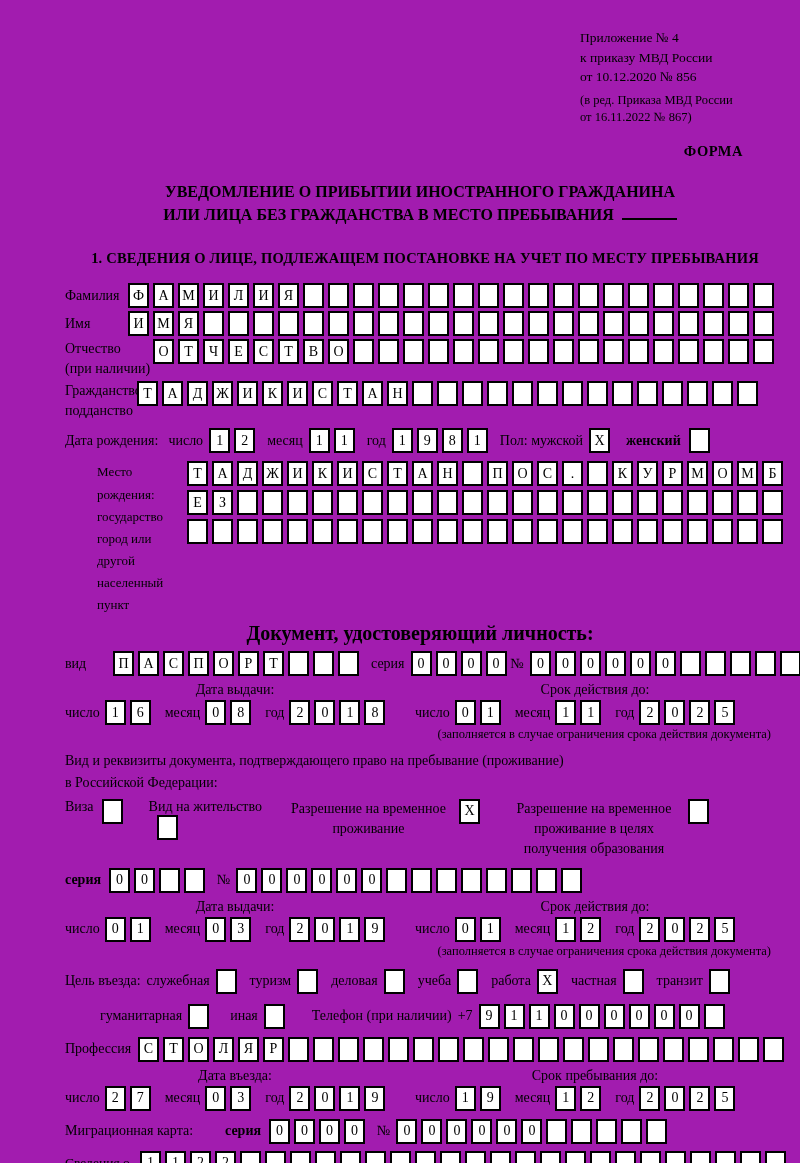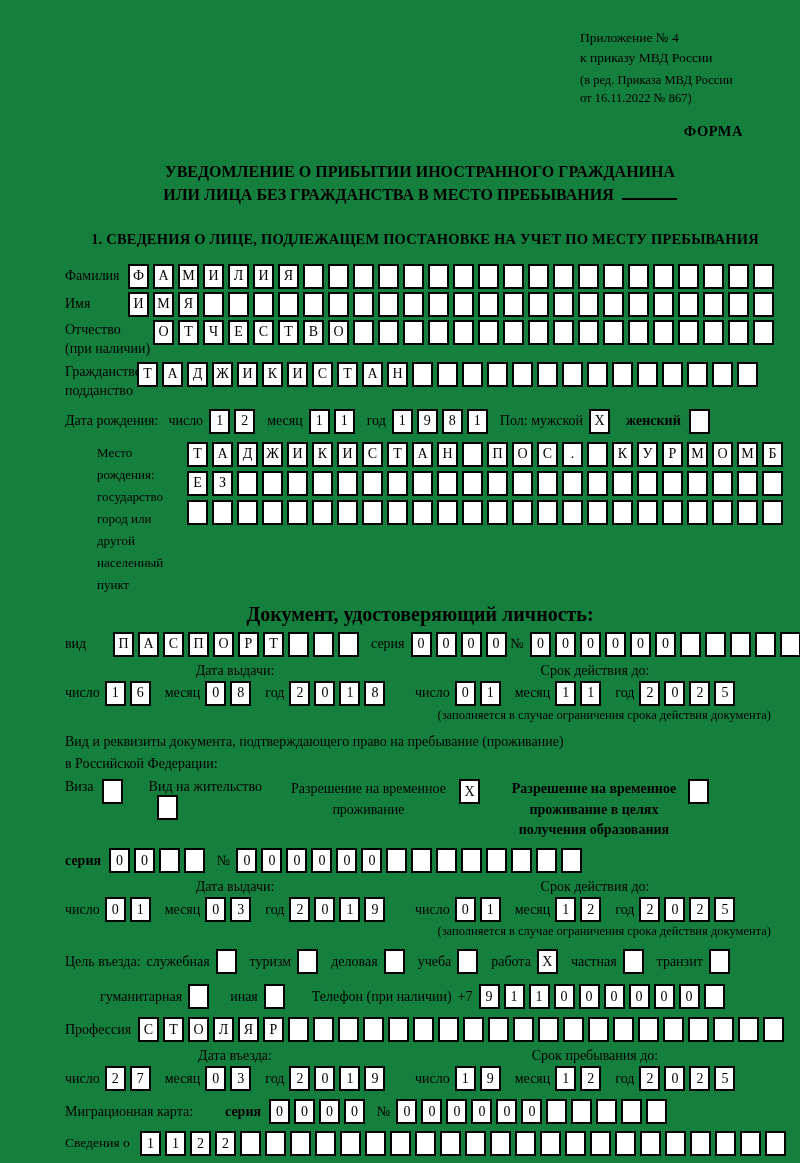--- a/index.html
+++ b/index.html
@@ -4,7 +4,7 @@
 <style>
   html,body{margin:0;padding:0;background:#fff;}
   .page{width:800px;height:1163px;box-sizing:border-box;padding:28px 25px 0 65px;
-        font-family:"Liberation Serif","DejaVu Serif",serif;color:#000;background:#15803d;overflow:hidden;}
+        font-family:"Liberation Serif","DejaVu Serif",serif;color:#000;background:#a21caf;overflow:hidden;}
   .hdr-block{margin-left:auto;width:195px;font-size:13.5px;line-height:1.45;}
   .hdr-edition{margin-left:auto;width:195px;font-size:12.5px;line-height:1.4;margin-top:5px;}
   .forma{text-align:right;padding-right:32px;font-weight:bold;font-size:14.5px;margin-top:16px;letter-spacing:0.5px;}

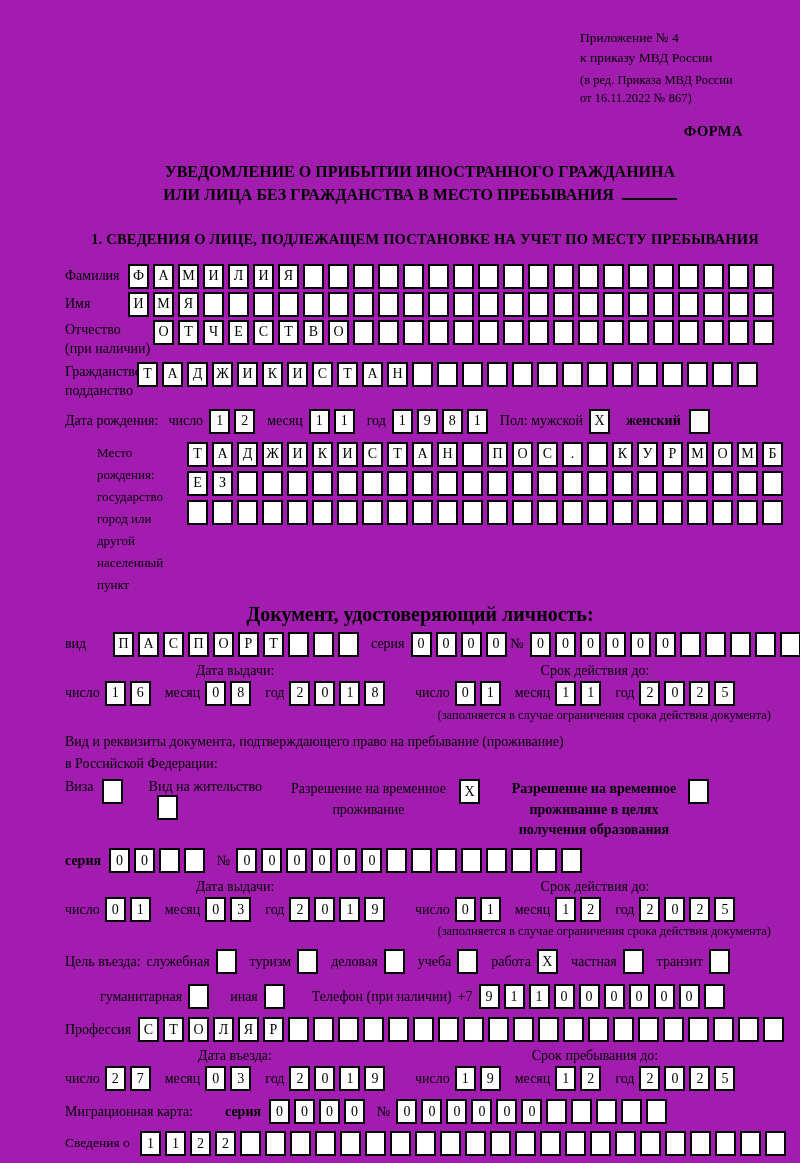--- a/index.html
+++ b/index.html
@@ -56,6 +56,7 @@
   <div class="hdr-block">
     <div>Приложение № 4</div>
     <div>к приказу МВД России</div>
+    <div>от 10.12.2020 № 856</div>
   </div>
   <div class="hdr-edition">
     <div>(в ред. Приказа МВД России</div>

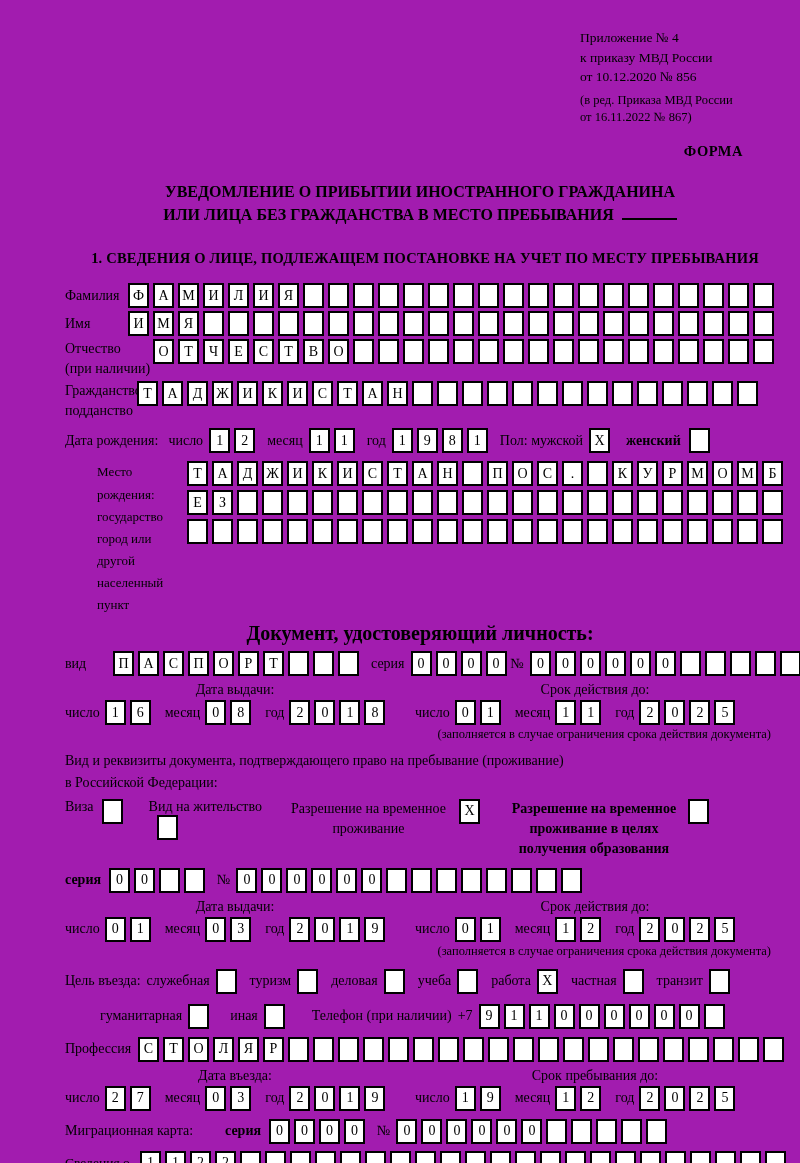--- a/index.html
+++ b/index.html
@@ -430,7 +430,7 @@
           <span class="cell">X</span>
         </span>
     </div>
-    <div class="opt" style="margin-left:24px;font-weight:bold;">
+    <div class="opt" style="margin-left:24px;">
       <span class="txt c w-rvpedu">Разрешение на временное проживание в целях получения образования</span>
       <span class="boxes">
           <span class="cell"></span>

